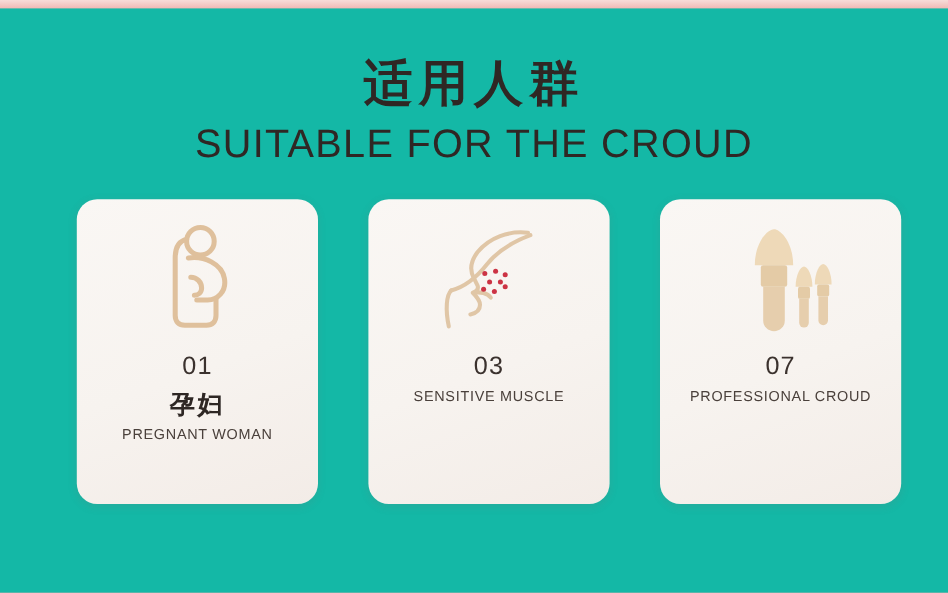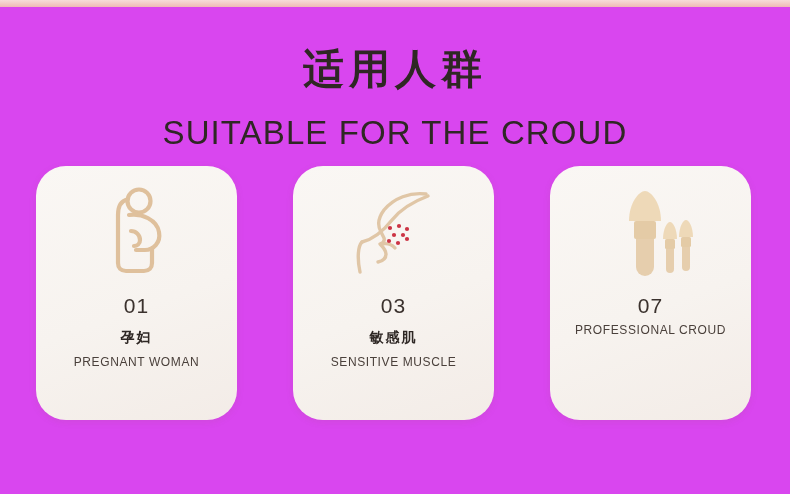--- a/index.html
+++ b/index.html
@@ -21,7 +21,7 @@
     position: relative;
     width: 790px;
     height: 494px;
-    background: #d946ef;
+    background: #14b8a6;
     overflow: hidden;
     padding-left: 16px;
   }

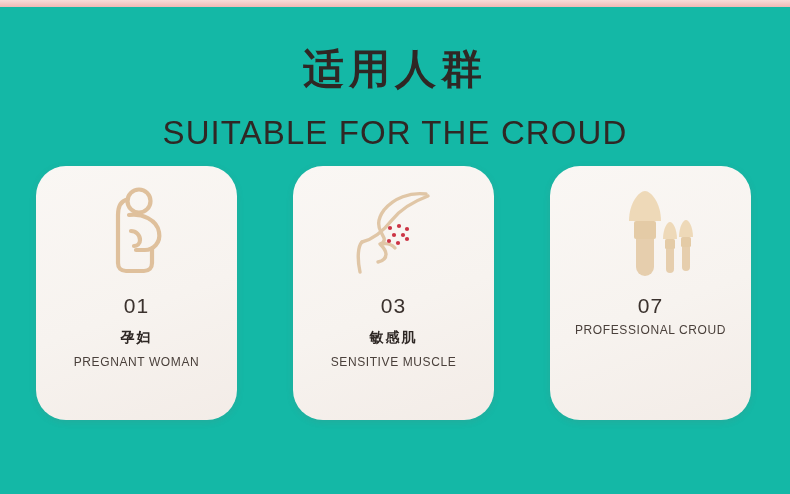--- a/index.html
+++ b/index.html
@@ -53,7 +53,7 @@
   }
 
   .title-en {
-    margin-top: 19px;
+    margin-top: 6px;
     font-size: 33px;
     line-height: 40px;
     font-weight: 400;

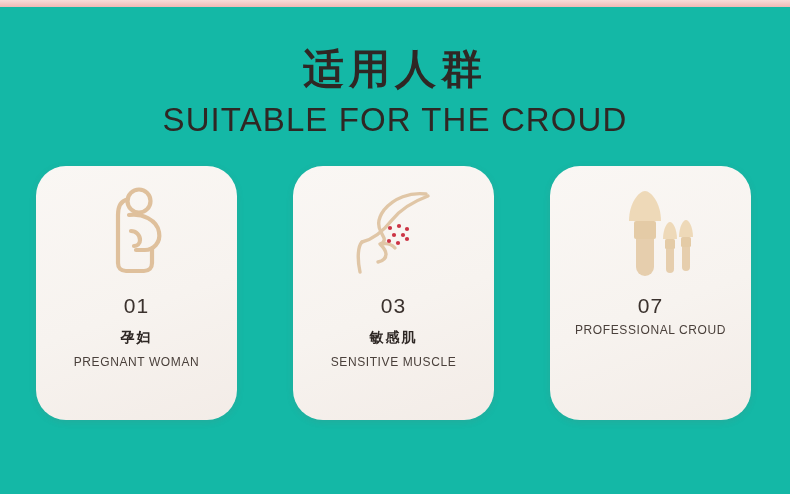--- a/index.html
+++ b/index.html
@@ -76,12 +76,13 @@
     width: 201px;
     height: 254px;
     background: linear-gradient(160deg, #faf7f4 0%, #f7f3ef 55%, #f3ece7 100%);
-    border-radius: 30px;
+    border-radius: 17px;
     box-shadow: 0 2px 7px rgba(150, 95, 95, 0.13);
     display: flex;
     flex-direction: column;
     align-items: center;
     position: relative;
+    margin-left: 28px;
   }
 
   .icon-wrap {

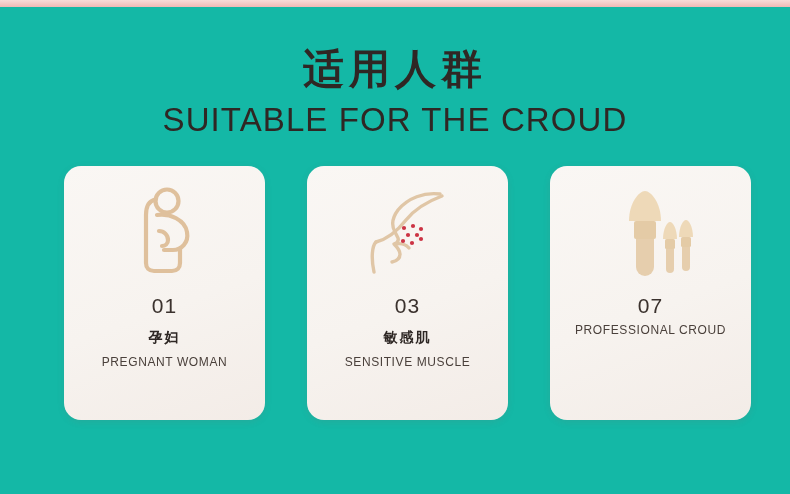--- a/index.html
+++ b/index.html
@@ -105,7 +105,7 @@
 
   .card-cn {
     margin-top: 6px;
-    font-size: 14px;
+    font-size: 21px;
     line-height: 26px;
     font-weight: 700;
     letter-spacing: 2px;

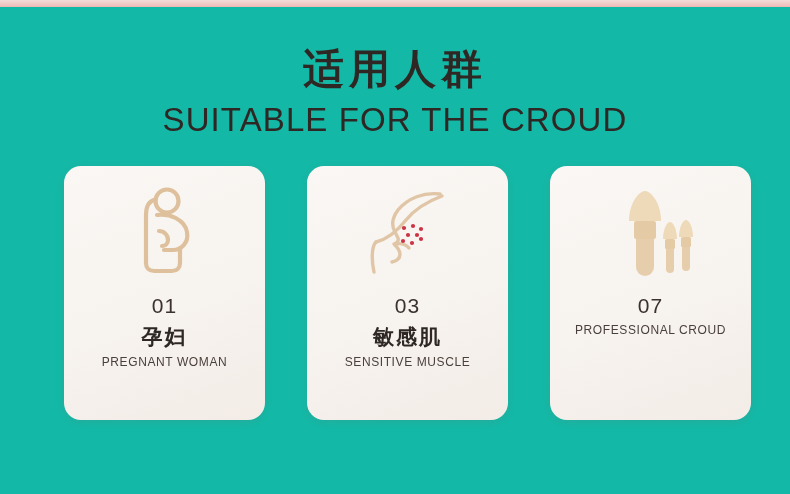--- a/index.html
+++ b/index.html
@@ -208,7 +208,6 @@
         </span>
       </div>
       <div class="card-num">03</div>
-      <div class="card-cn">敏感肌</div>
       <div class="card-en">SENSITIVE MUSCLE</div>
     </div>
 

